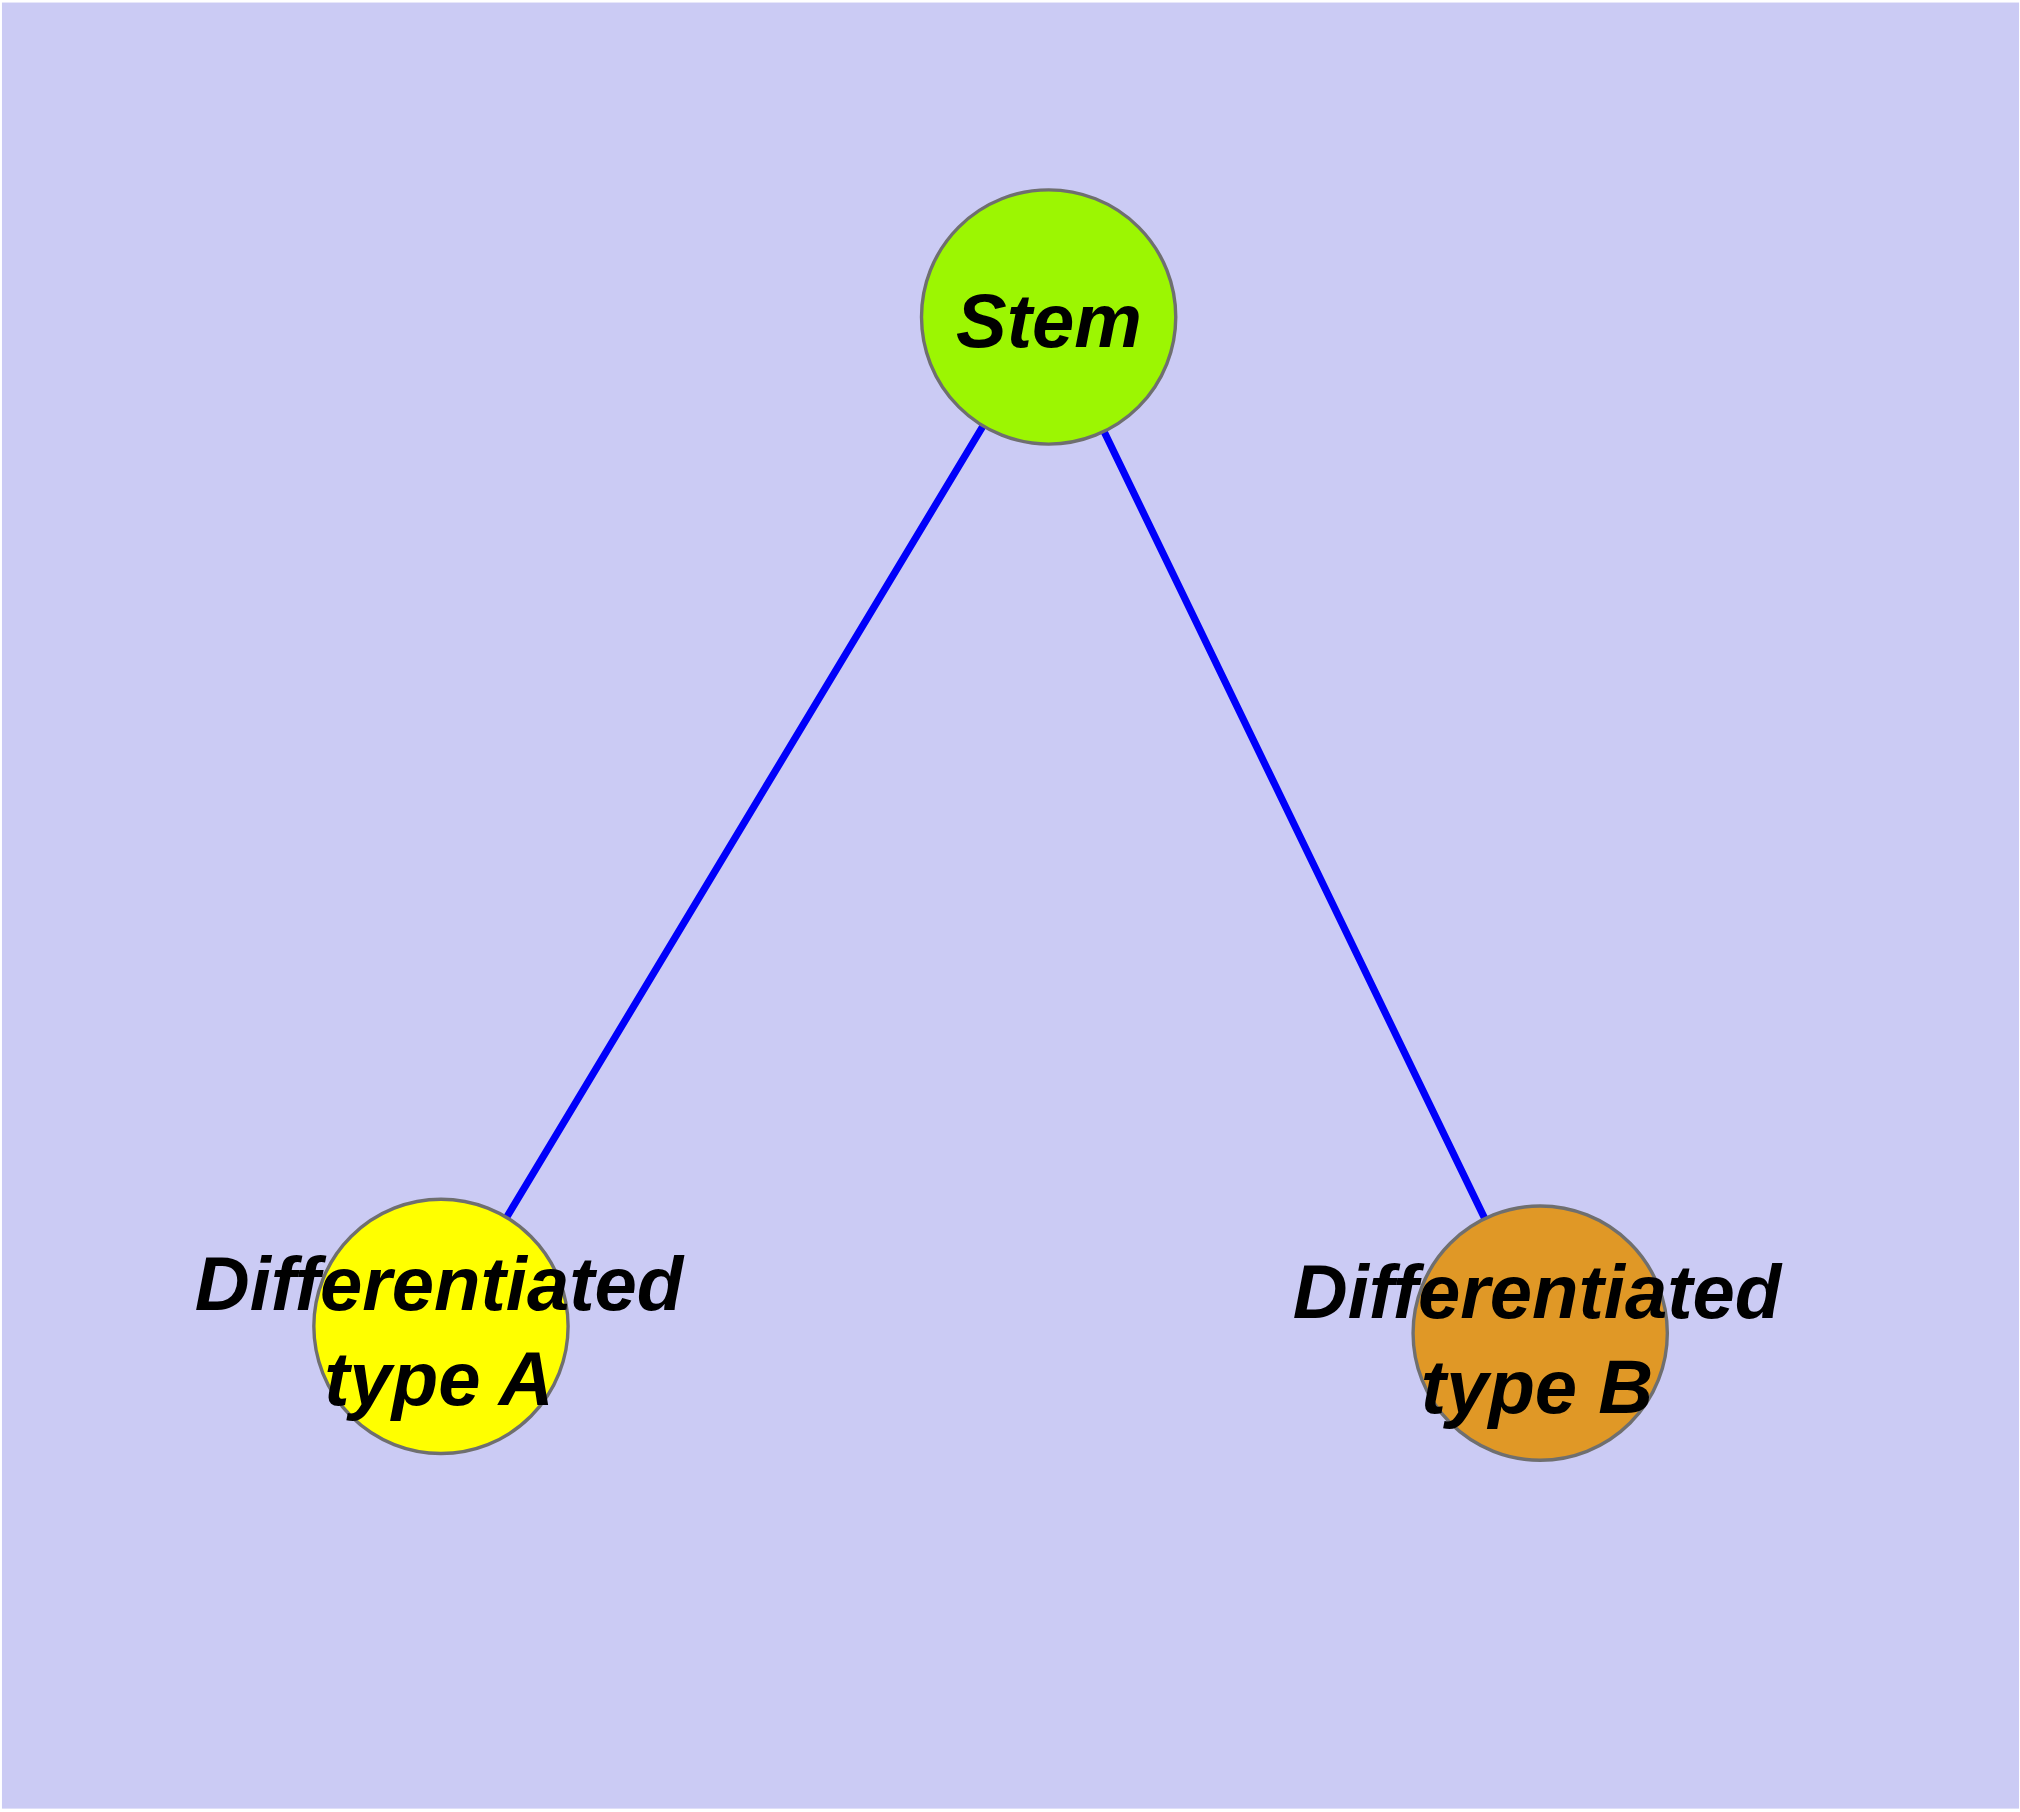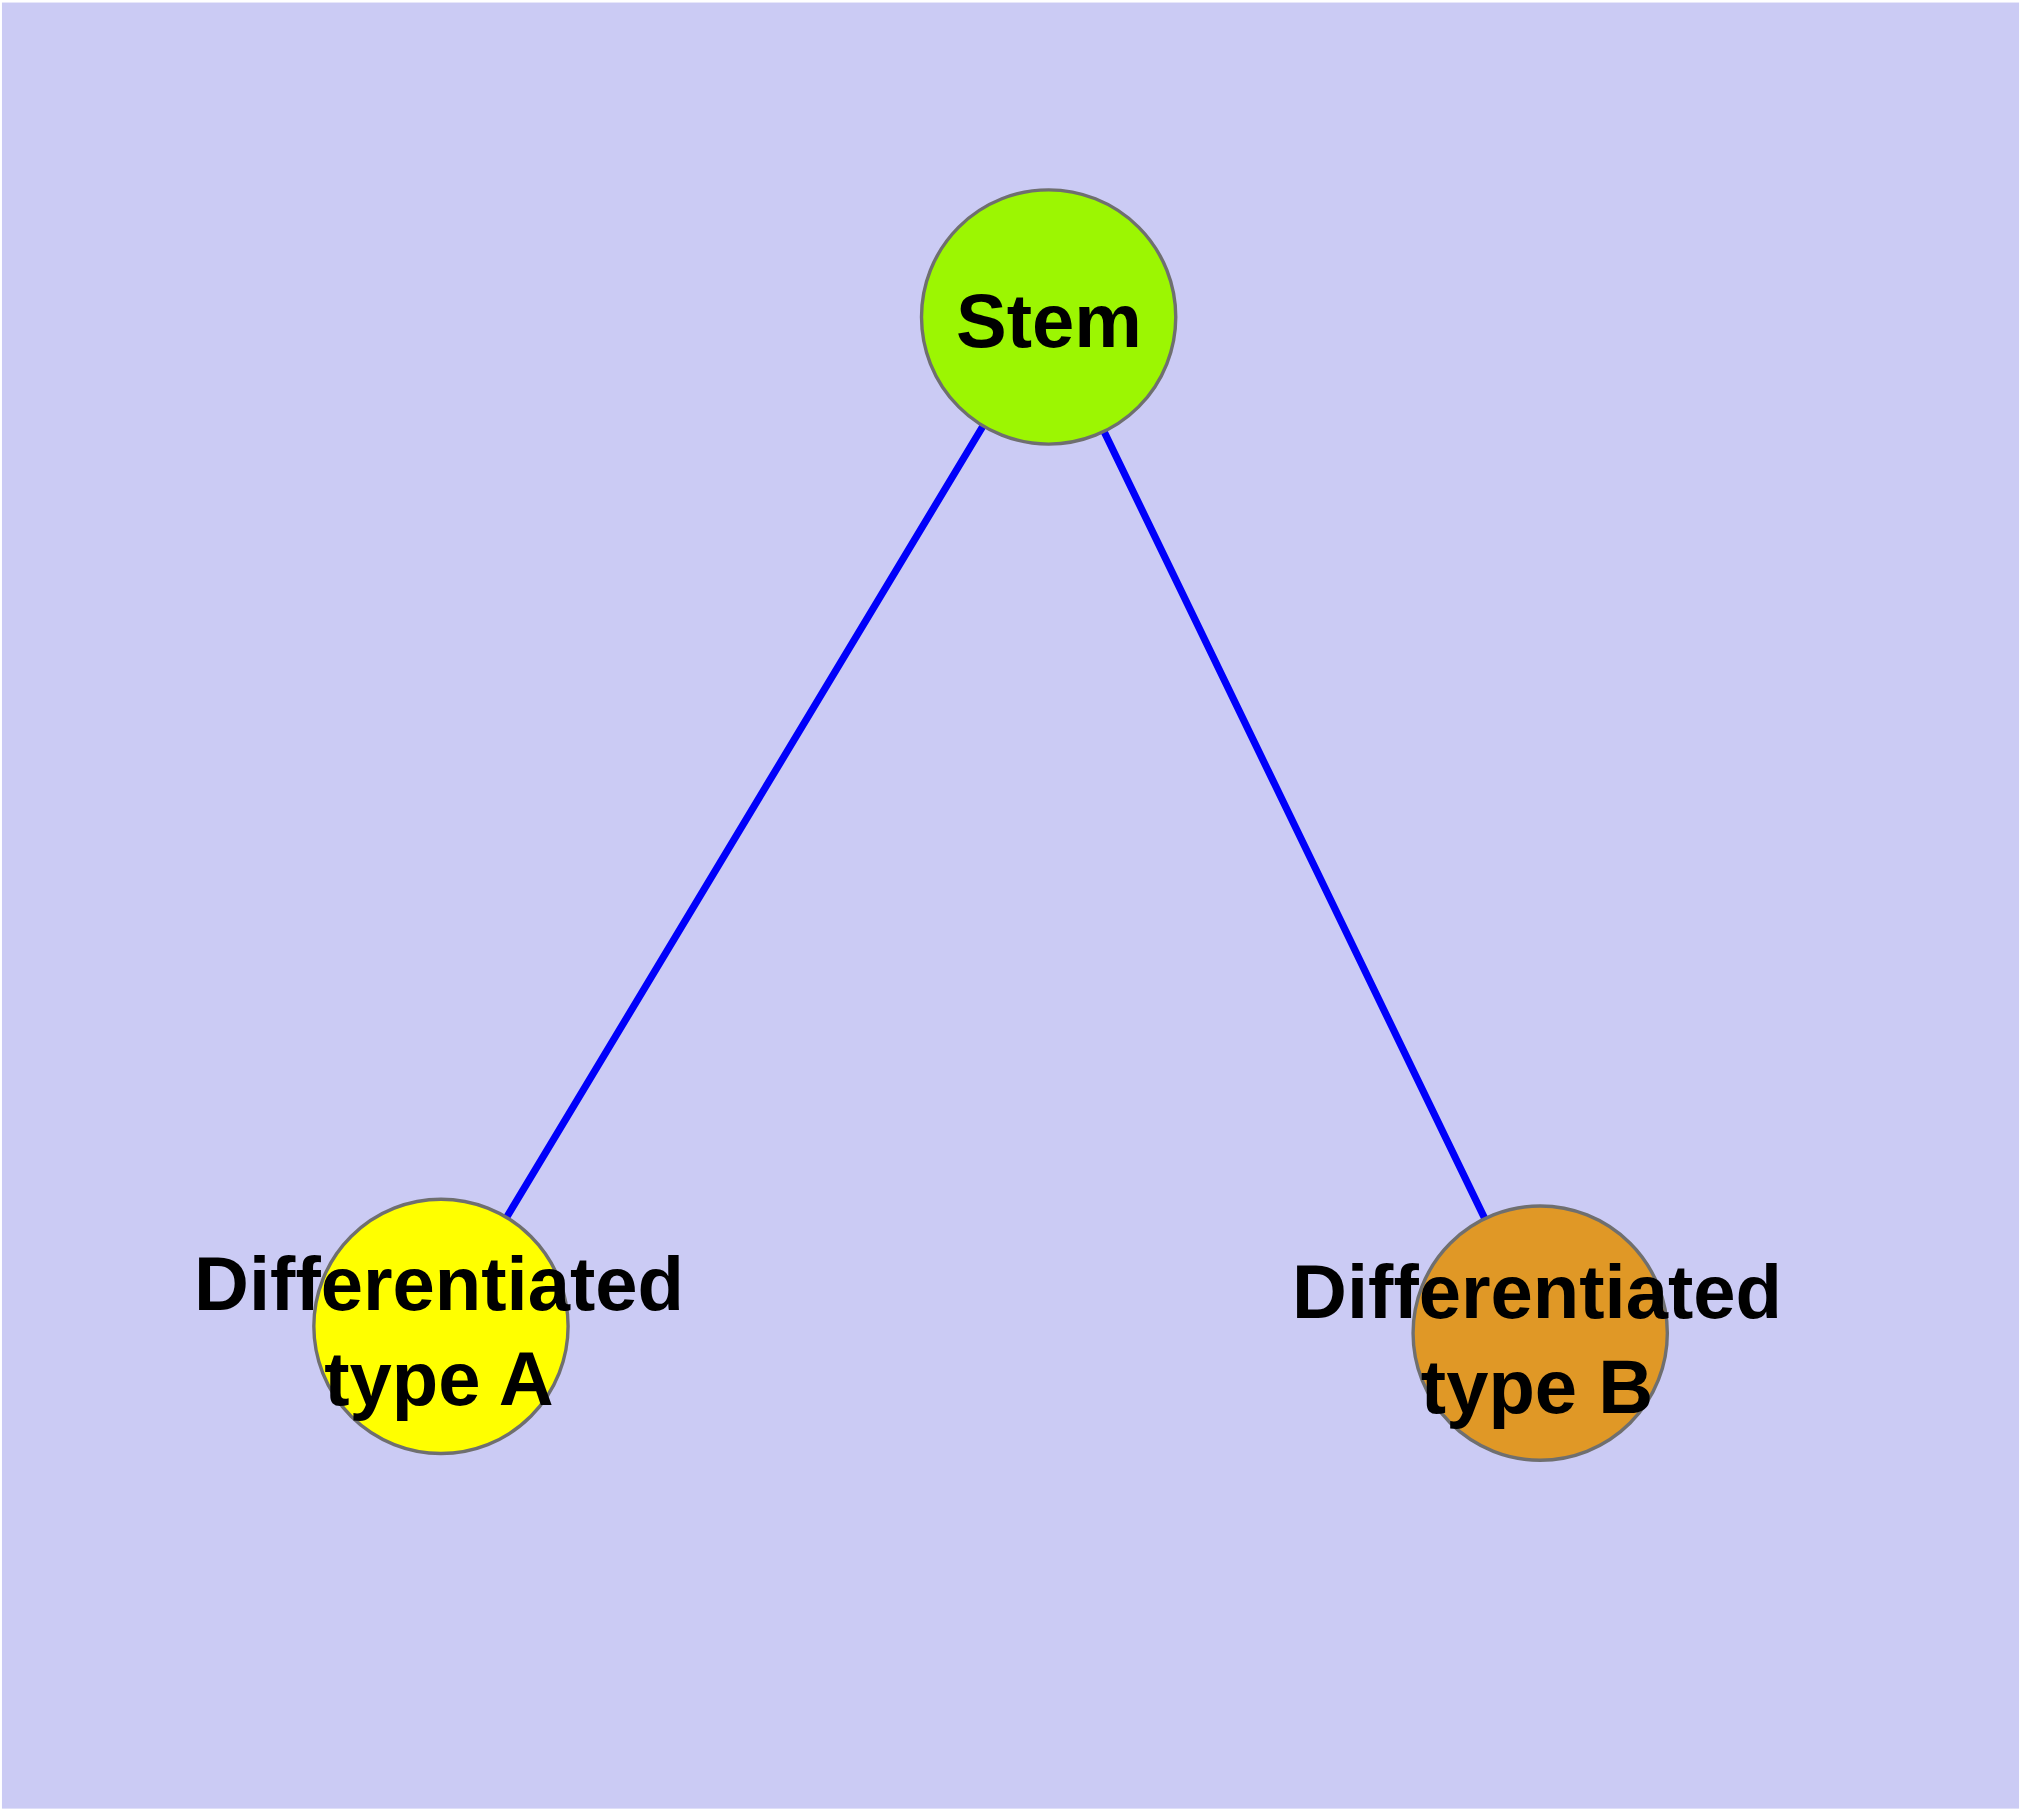--- a/index.html
+++ b/index.html
@@ -43,6 +43,7 @@
     white-space: pre-line;
     letter-spacing: 0px;
     pointer-events: none;
+    font-style: italic;
   }
   #label-stem   { left: 1049px; top: 320px;  }
   #label-type-a { left: 439px;  top: 1331px; }

